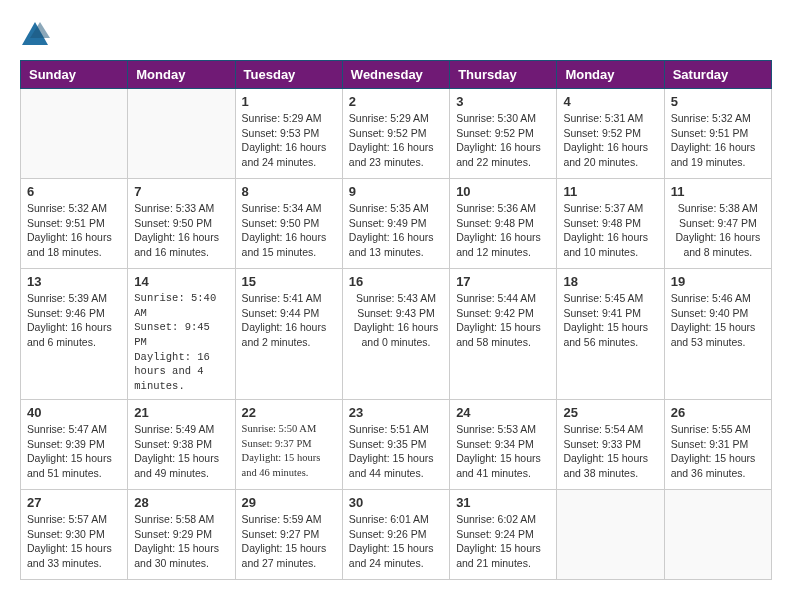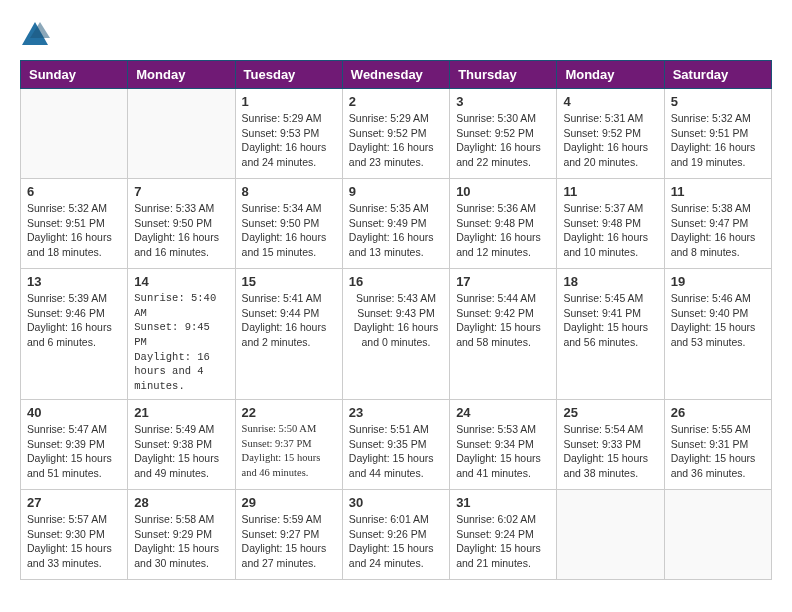--- a/index.html
+++ b/index.html
@@ -200,7 +200,7 @@
         </td>
         <td>
           <span class="day-number">11</span>
-          <div class="day-info" style="white-space: pre-line;">Sunrise: 5:38 AM
+          <div class="day-info" style="white-space: pre-line; text-align: center;">Sunrise: 5:38 AM
 Sunset: 9:47 PM
 Daylight: 16 hours and 8 minutes.</div>
         </td>

